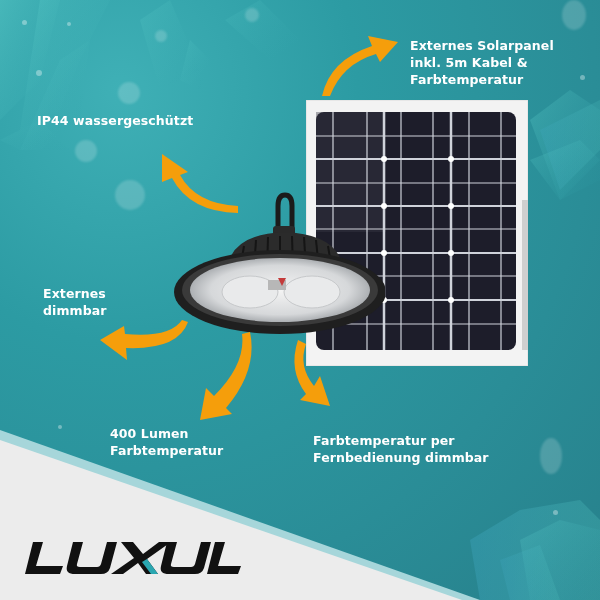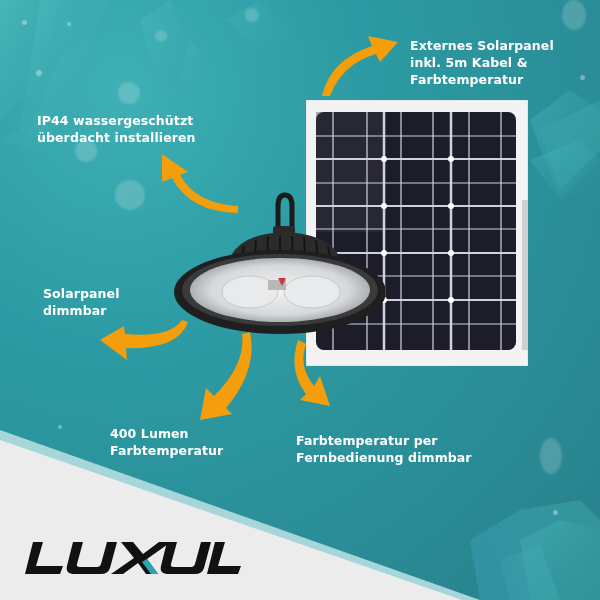--- a/index.html
+++ b/index.html
@@ -159,7 +159,6 @@
   </div>
   <div class="label" style="left:37px;top:104px;margin-top:8px;">
     <span>IP44 wassergeschützt</span>
-    <span>überdacht installieren</span>
   </div>
   <div class="label" style="left:43px;top:285px;">
     <span>Solarpanel</span>

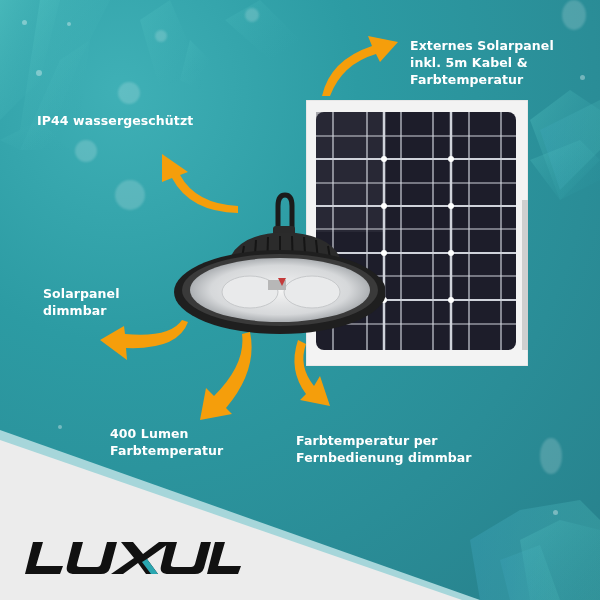--- a/index.html
+++ b/index.html
@@ -161,7 +161,7 @@
     <span>IP44 wassergeschützt</span>
   </div>
   <div class="label" style="left:43px;top:285px;">
-    <span>Solarpanel</span>
+    <span>Externes</span>
     <span>dimmbar</span>
   </div>
   <div class="label" style="left:110px;top:425px;">

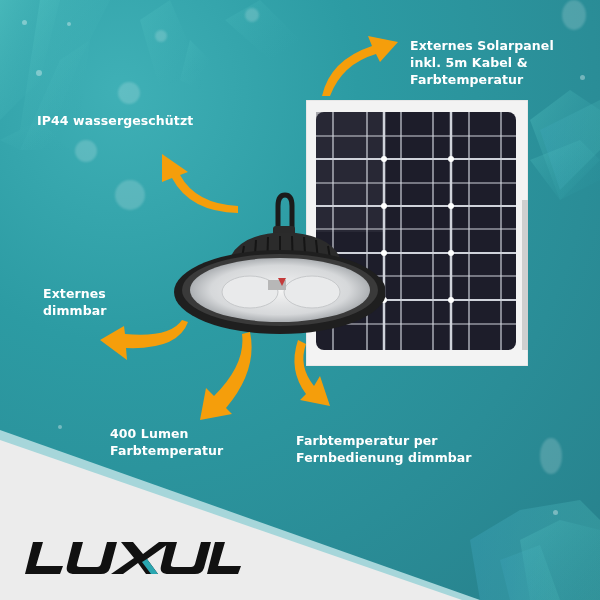--- a/index.html
+++ b/index.html
@@ -168,7 +168,7 @@
     <span>400 Lumen</span>
     <span>Farbtemperatur</span>
   </div>
-  <div class="label" style="left:296px;top:432px;">
+  <div class="label" style="left:313px;top:432px;">
     <span>Farbtemperatur per</span>
     <span>Fernbedienung dimmbar</span>
   </div>

